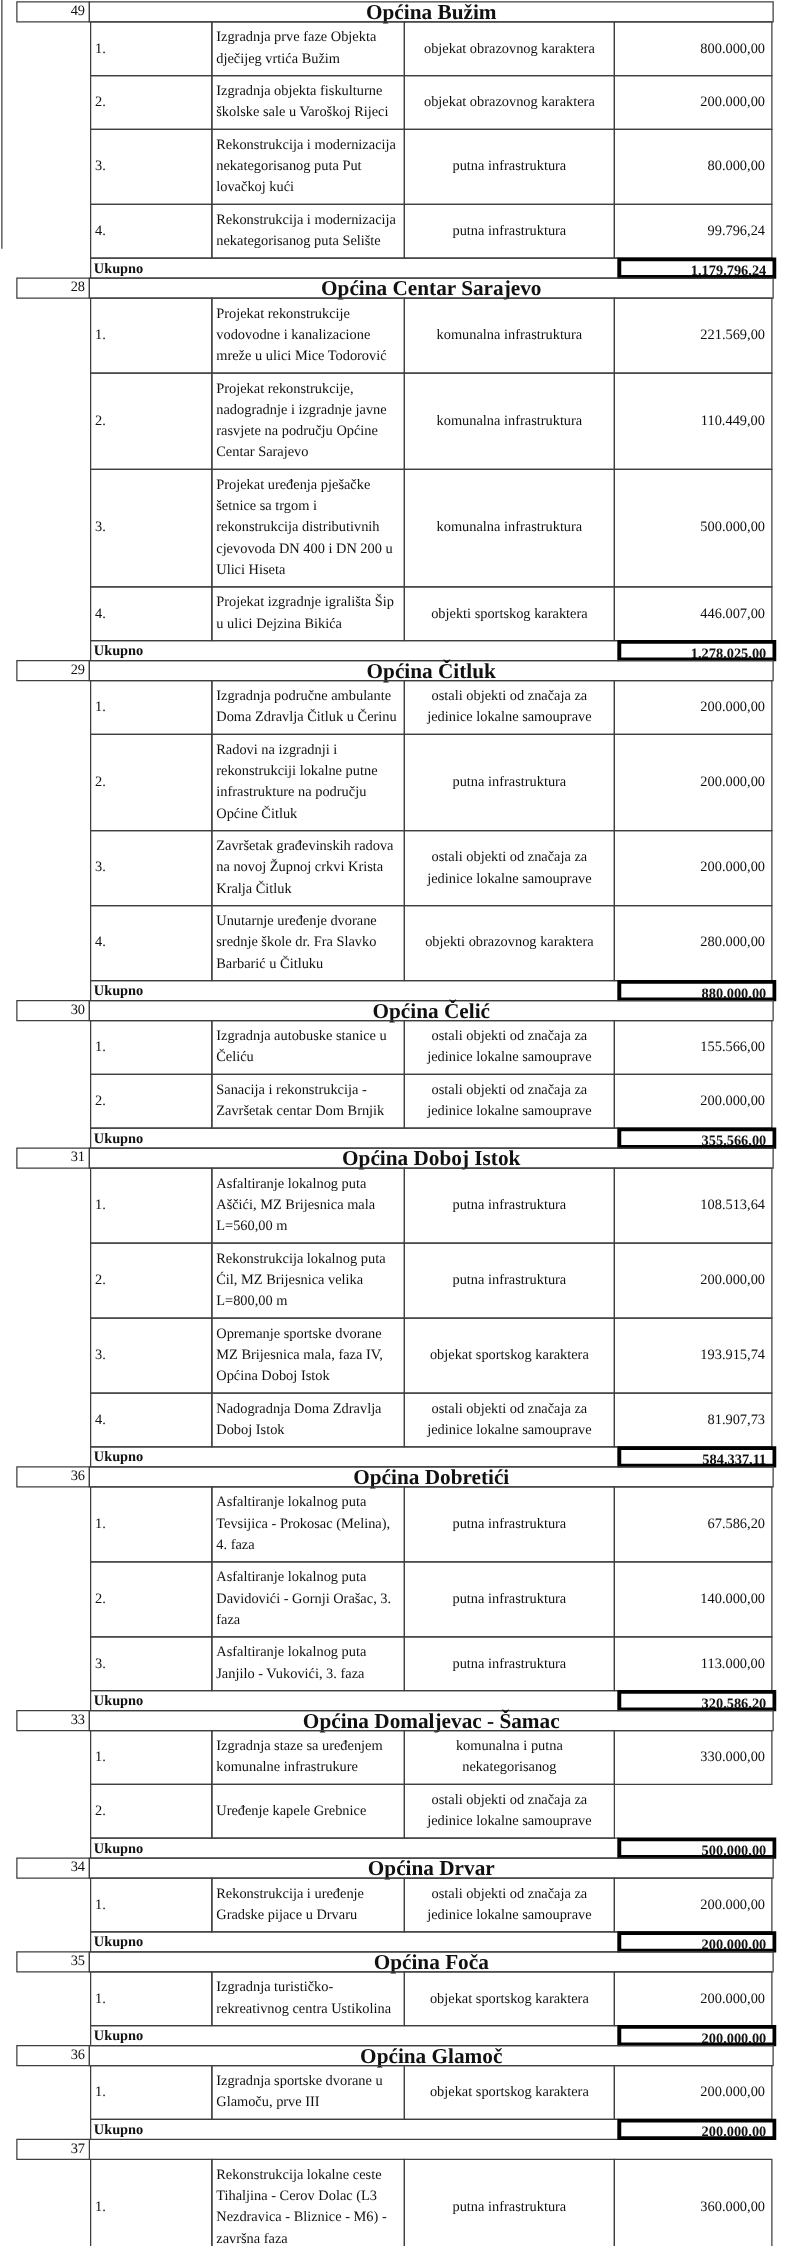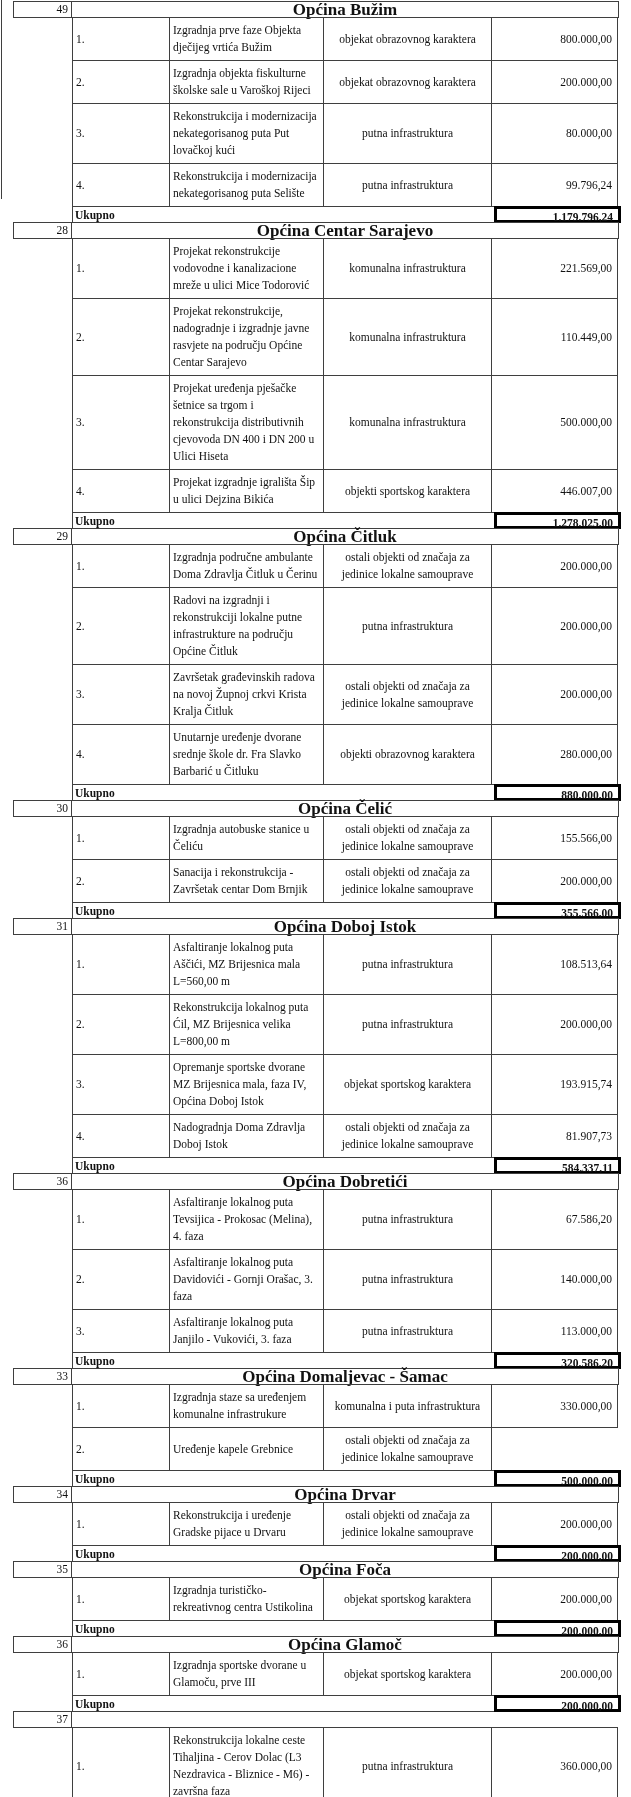--- a/index.html
+++ b/index.html
@@ -242,7 +242,7 @@
       <div class="proj-row">
         <div class="cell c-num">1.</div>
         <div class="cell c-desc">Izgradnja staze sa uređenjem komunalne infrastrukure</div>
-        <div class="cell c-cat">komunalna i puta infrastruktura</div>
+        <div class="cell c-cat">komunalna i putna nekategorisanog</div>
         <div class="cell c-amt">330.000,00</div>
       </div>
       <div class="proj-row">

